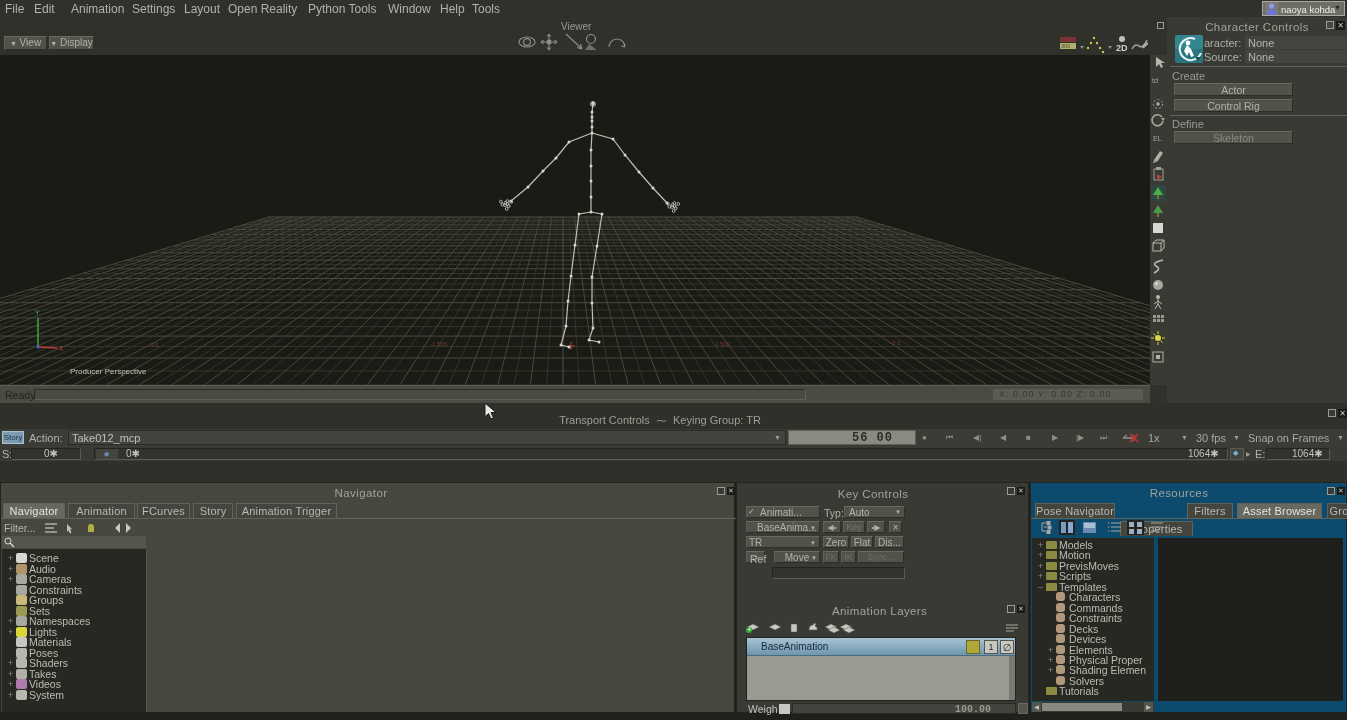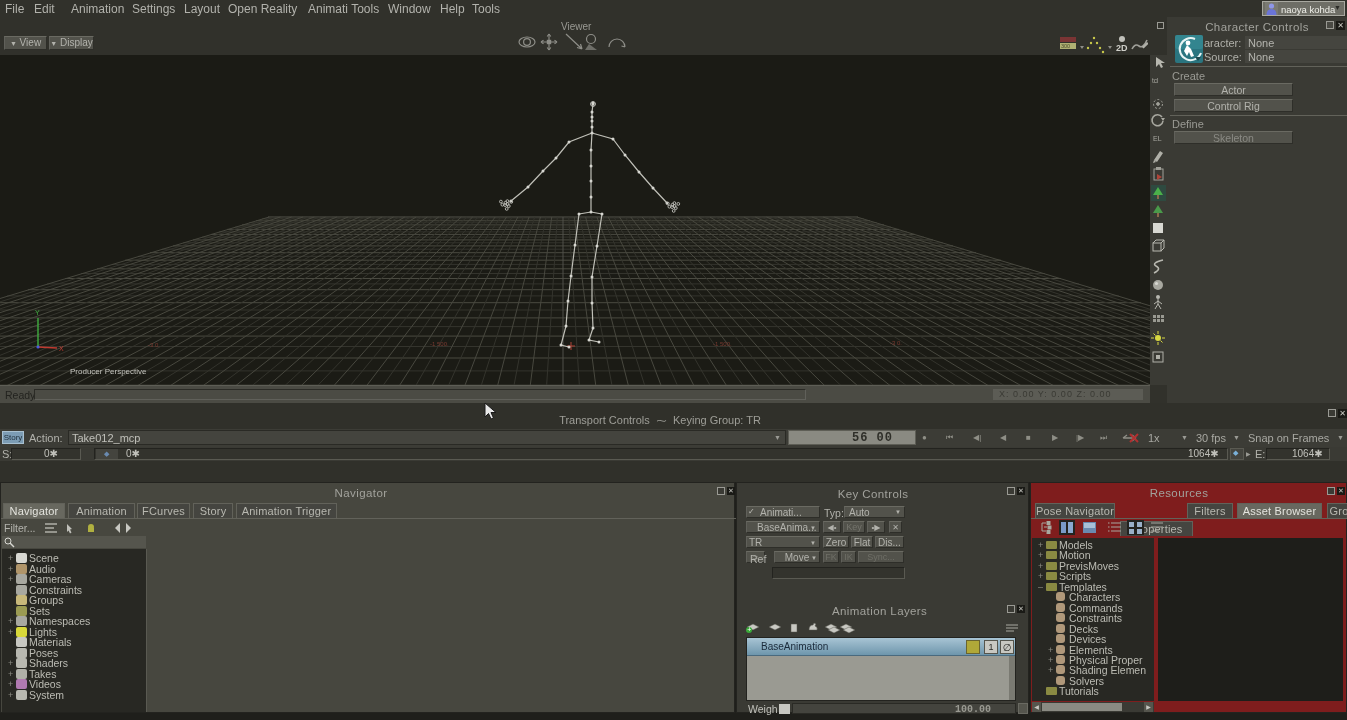--- a/index.html
+++ b/index.html
@@ -31,7 +31,7 @@
 <span class="abs t-lt" style="left:132px;top:2px;font-size:12px;">Settings</span>
 <span class="abs t-lt" style="left:184px;top:2px;font-size:12px;">Layout</span>
 <span class="abs t-lt" style="left:228px;top:2px;font-size:12px;">Open Reality</span>
-<span class="abs t-lt" style="left:308px;top:2px;font-size:12px;">Animati Tools</span>
+<span class="abs t-lt" style="left:308px;top:2px;font-size:12px;">Python Tools</span>
 <span class="abs t-lt" style="left:388px;top:2px;font-size:12px;">Window</span>
 <span class="abs t-lt" style="left:440px;top:2px;font-size:12px;">Help</span>
 <span class="abs t-lt" style="left:472px;top:2px;font-size:12px;">Tools</span>

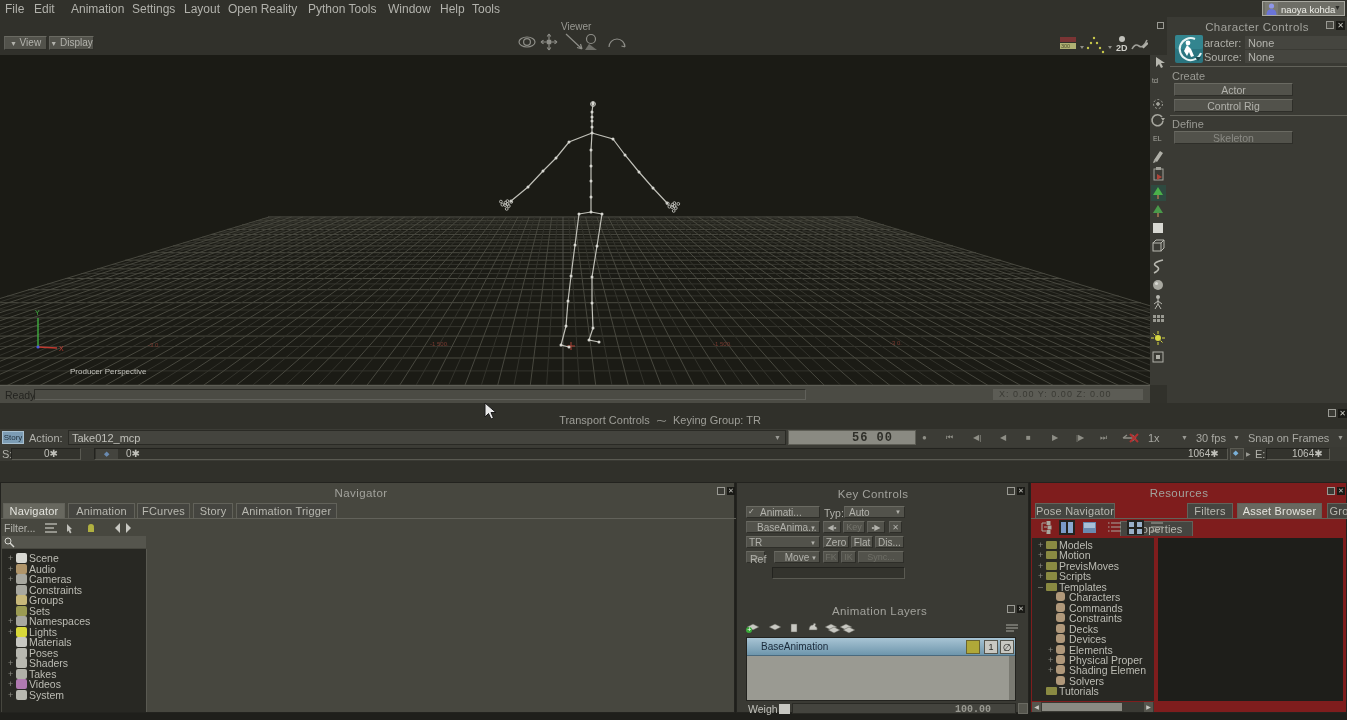--- a/index.html
+++ b/index.html
@@ -590,7 +590,7 @@
 <span class="abs" style="left:218px;top:221px;font-size:10px;font-family:'Liberation Mono',monospace;color:#9a9a92;font-weight:bold;">100.00</span>
 <div class="abs" style="left:281px;top:220px;width:10px;height:11px;background:#55554d;border:1px solid #6a6a62;"></div>
 </div>
-<div class="abs" style="left:1030px;top:482px;width:317px;height:231px;background:#7f1d1d;border:1px solid #23231f;">
+<div class="abs" style="left:1030px;top:482px;width:317px;height:231px;background:#0c4a6e;border:1px solid #23231f;">
 <span class="abs panel-title" style="left:148px;top:4px;transform:translateX(-50%);">Resources</span>
 <div class="abs" style="left:296px;top:4px;width:8px;height:8px;border:1px solid #9a9a94;background:#3a3a34;"></div>
 <div class="abs" style="left:306px;top:4px;width:8px;height:8px;background:#1a1a16;color:#c8c8c2;font-size:7px;line-height:8px;text-align:center;">✕</div>

